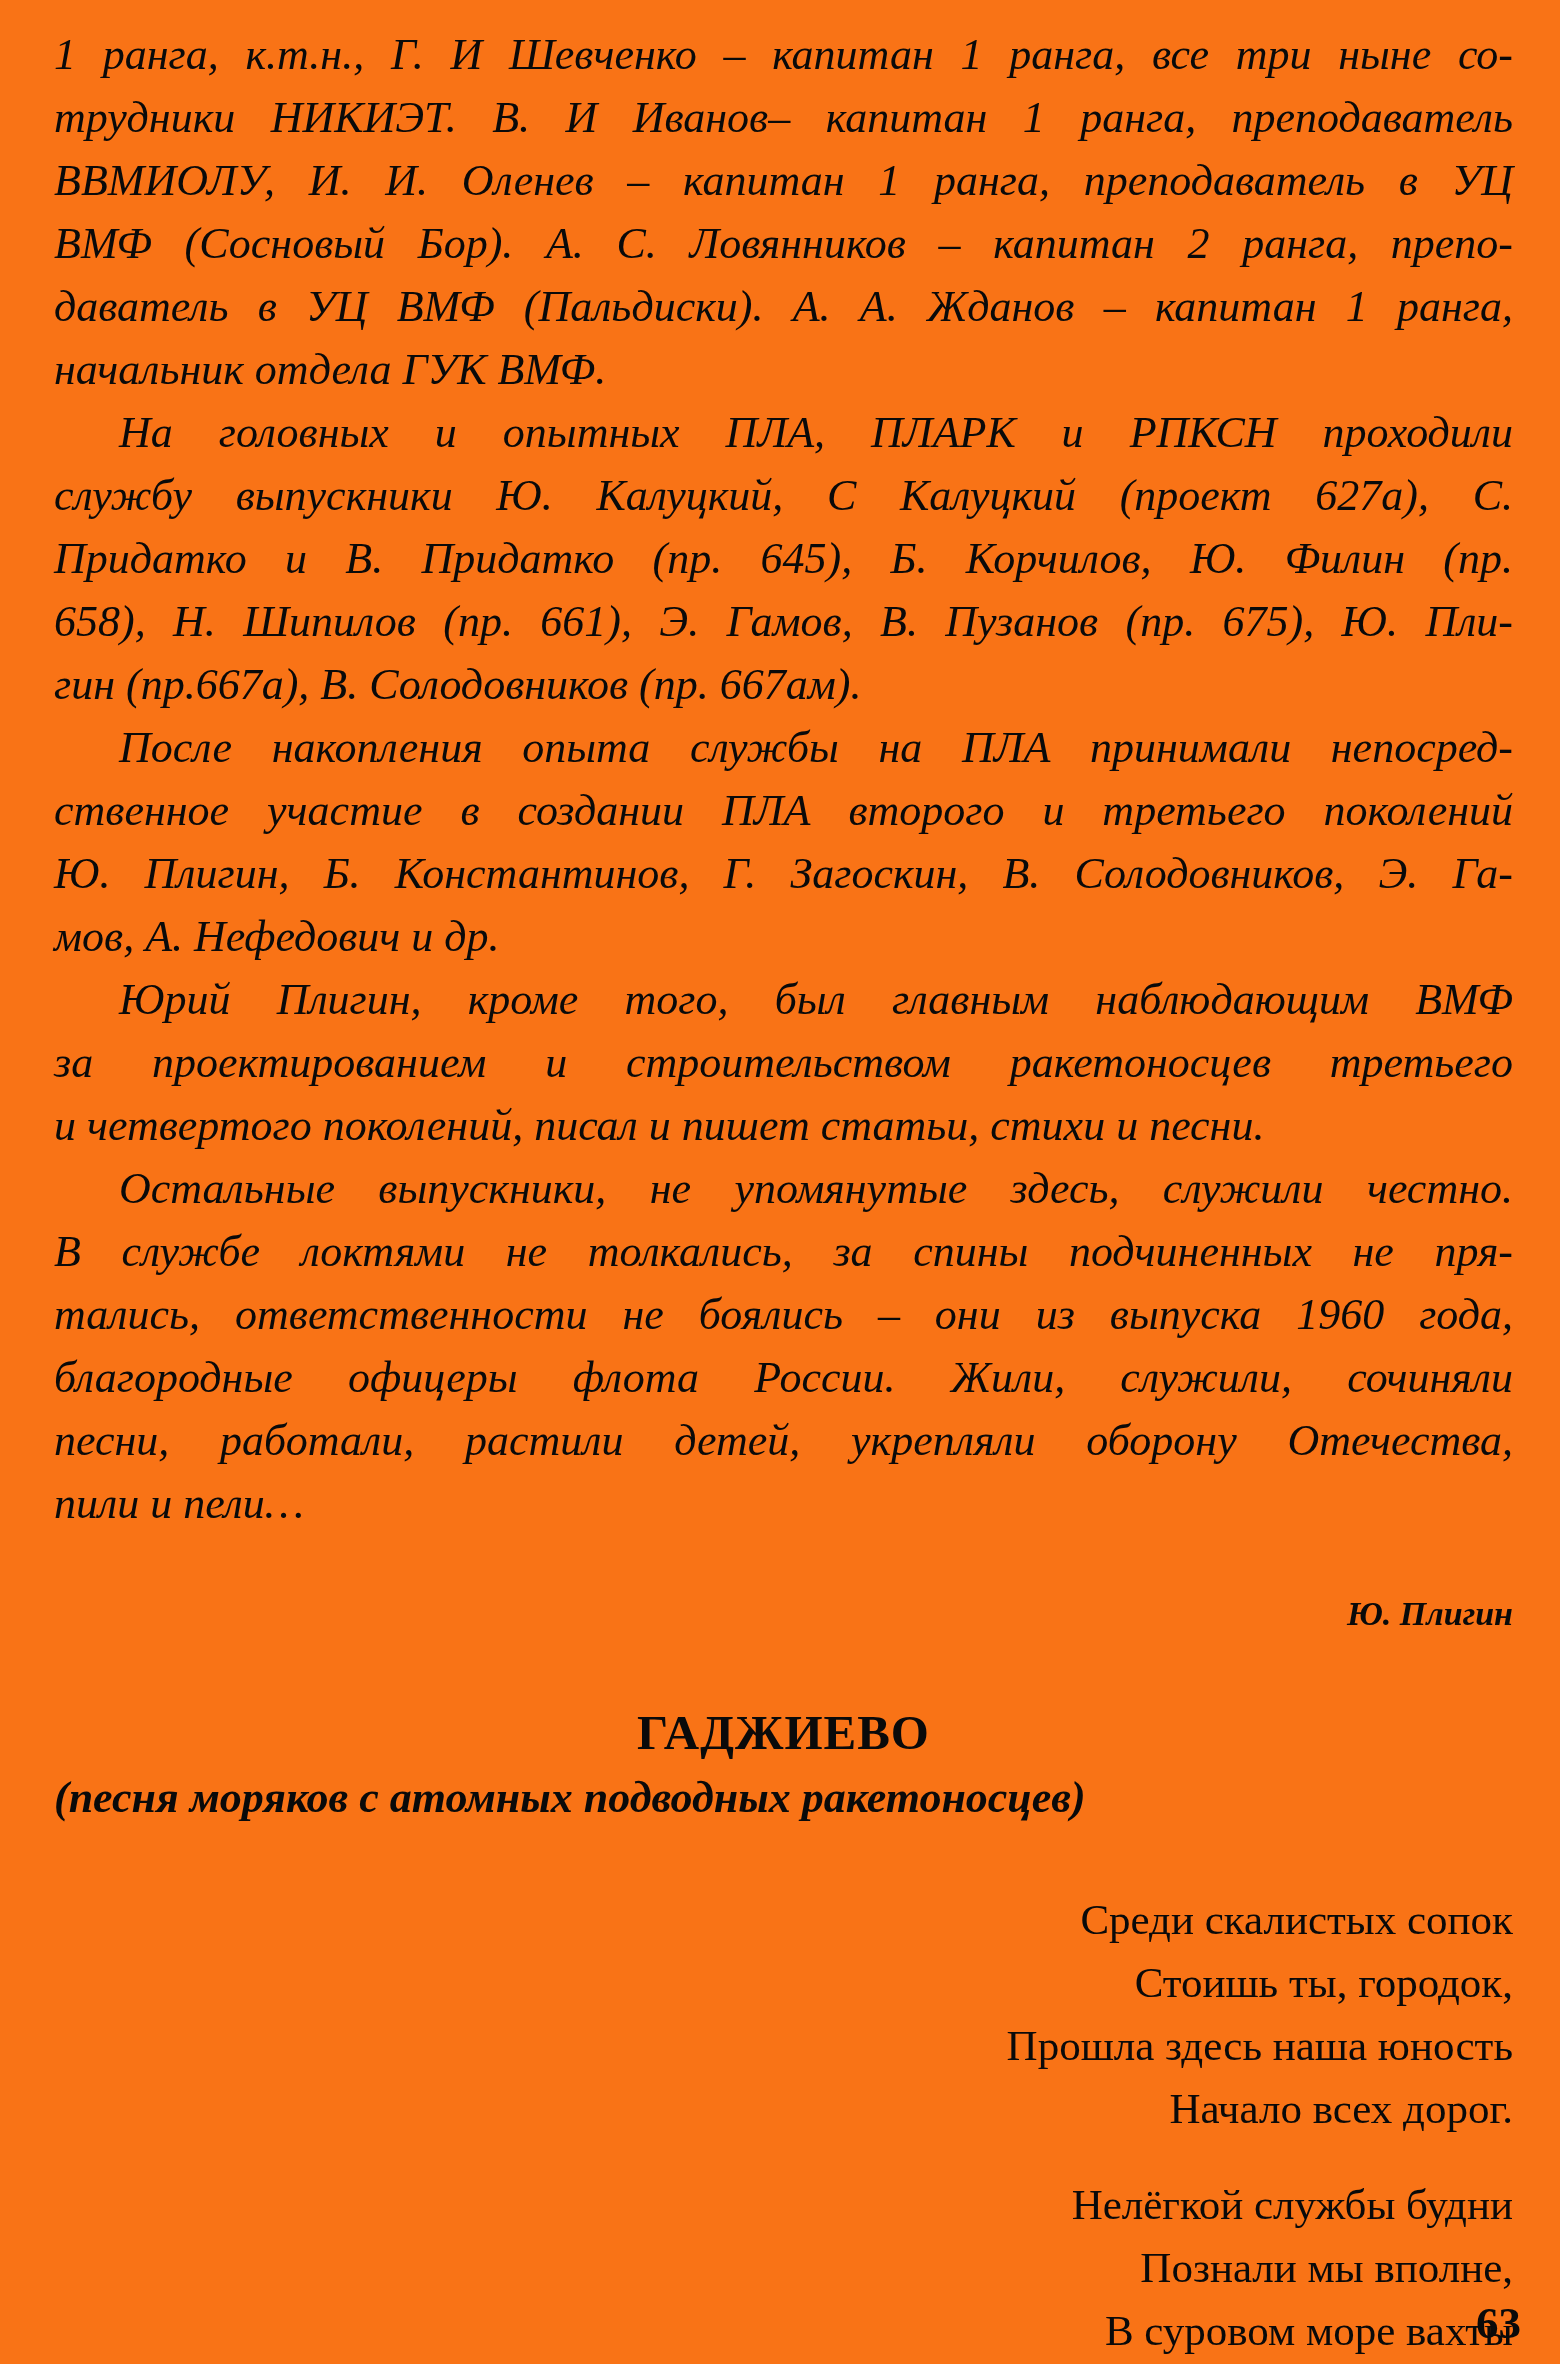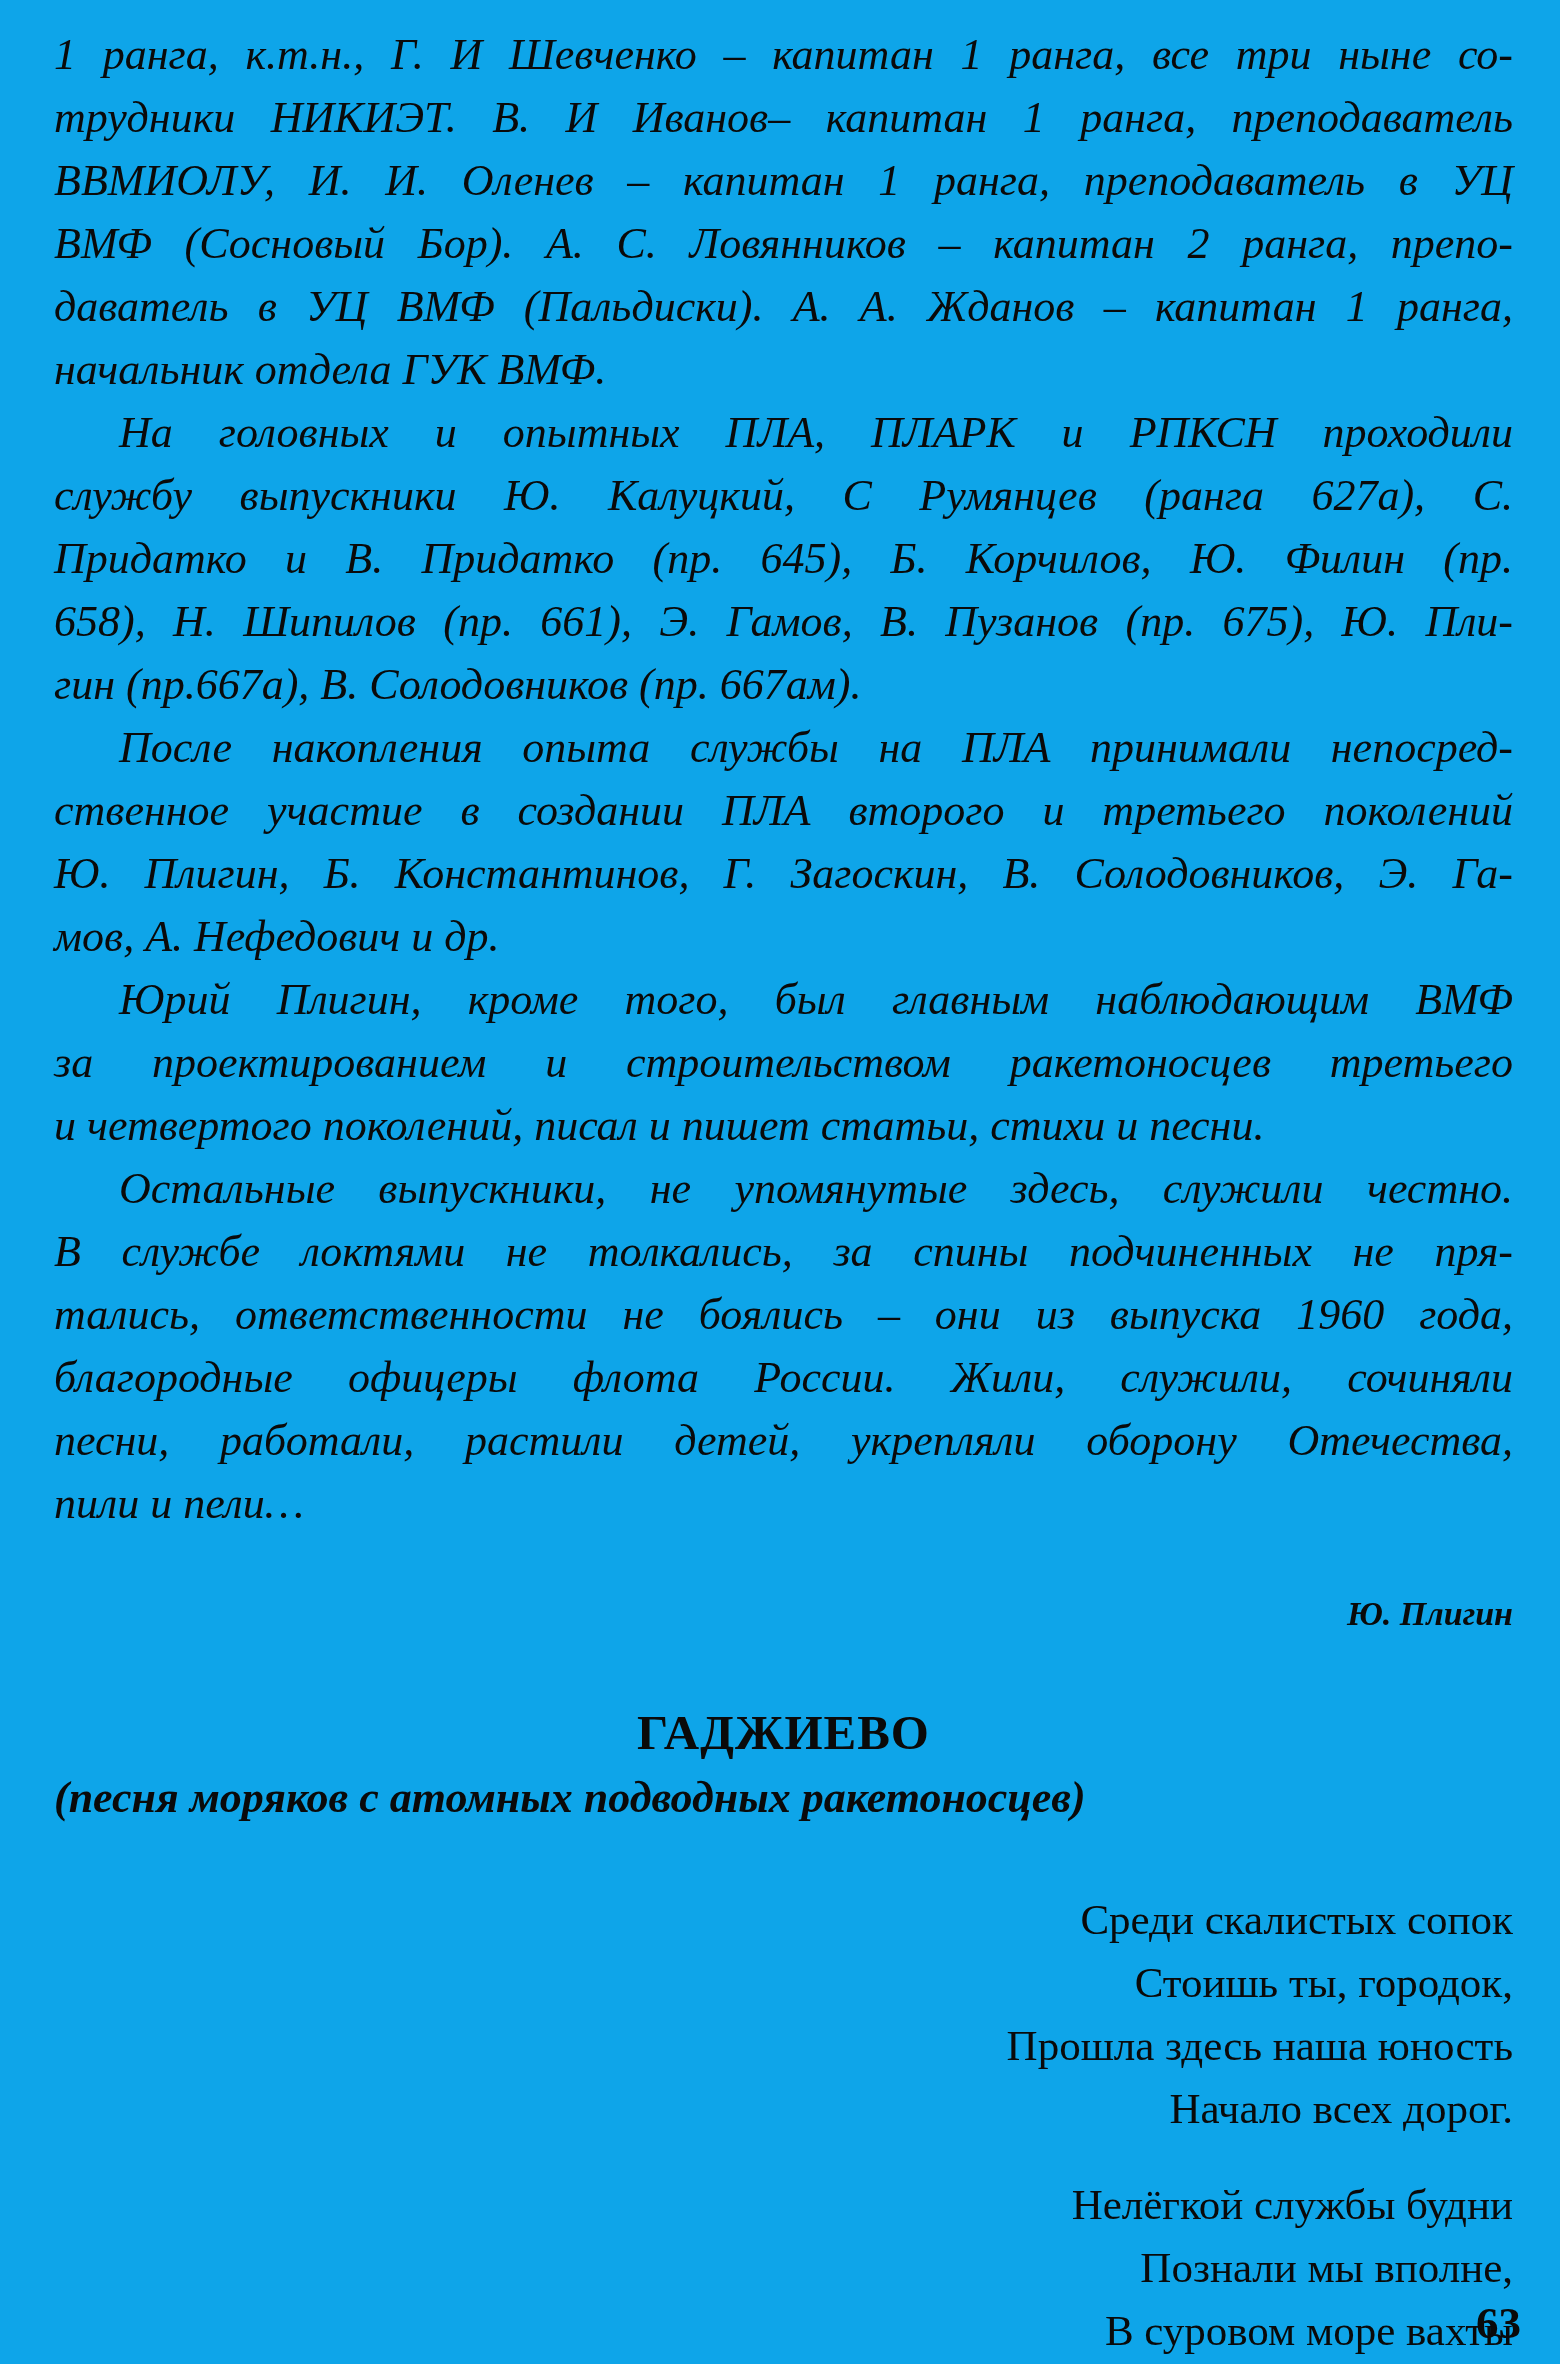--- a/index.html
+++ b/index.html
@@ -12,7 +12,7 @@
     width: 1560px;
     height: 2365px;
     margin: 0 auto;
-    background: #0ea5e9;
+    background: #f97316;
     color: #0a0a0a;
     font-family: "Liberation Serif", "DejaVu Serif", serif;
     box-sizing: border-box;

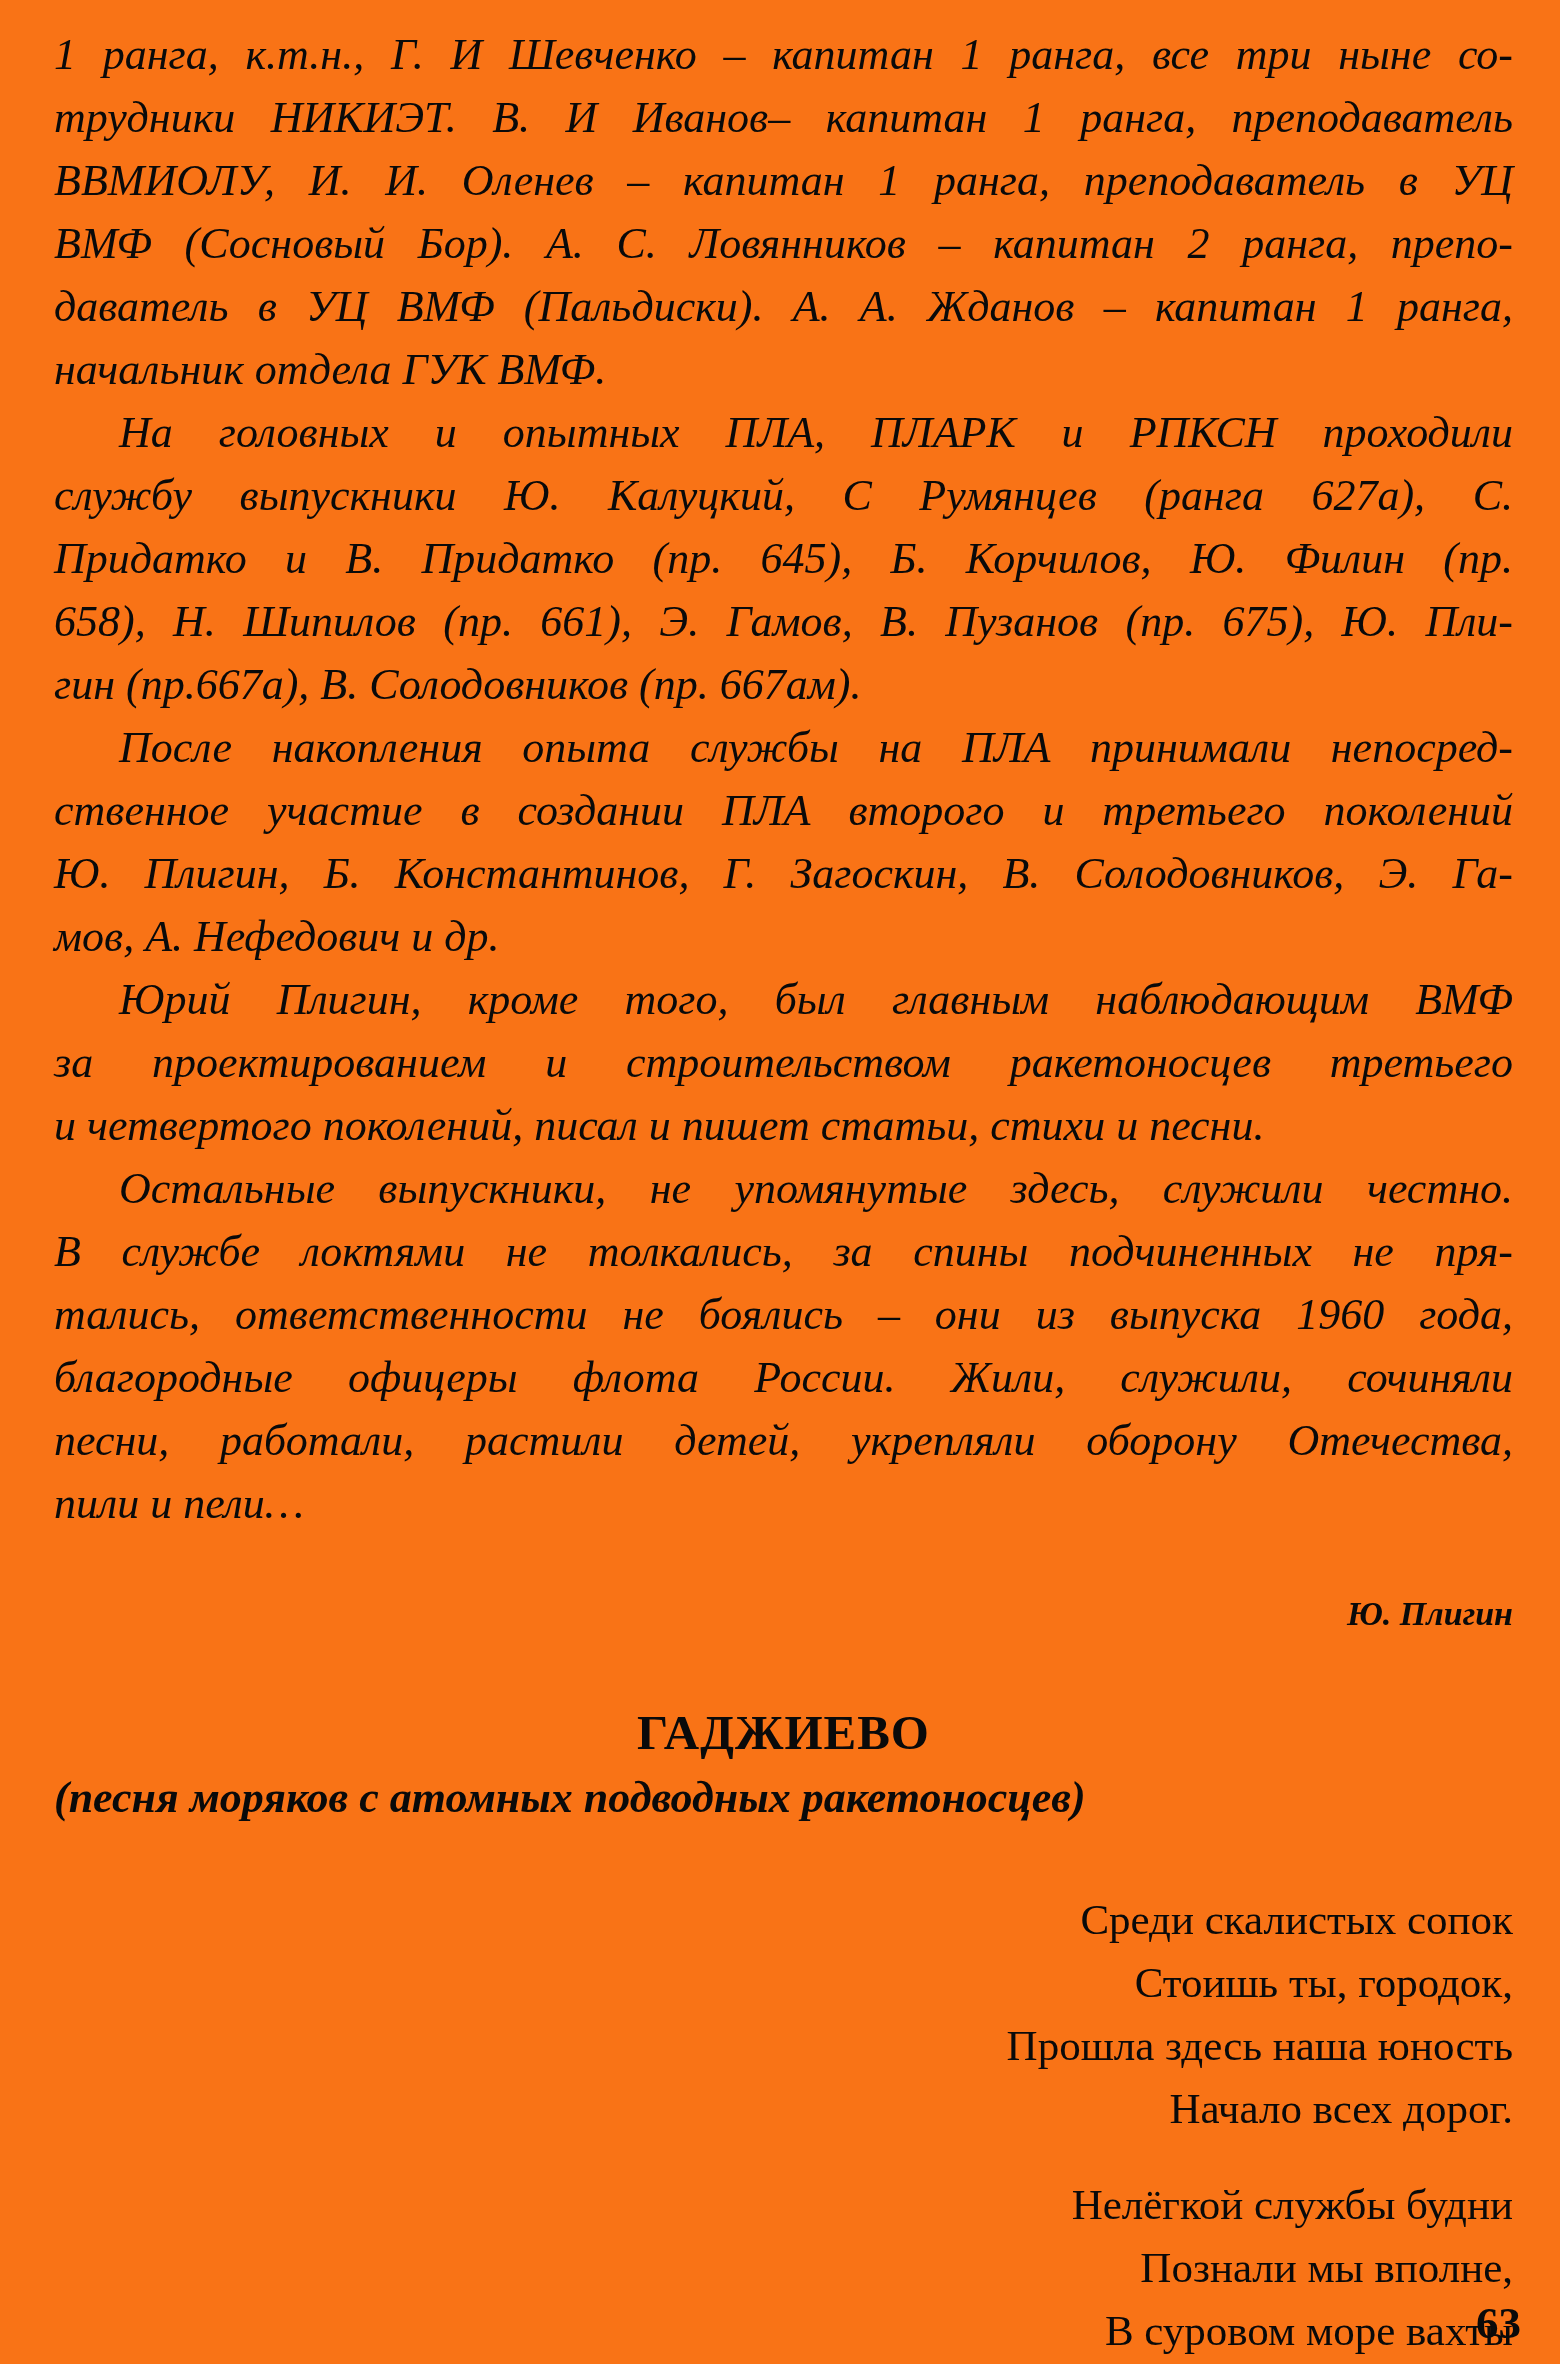--- a/index.html
+++ b/index.html
@@ -101,7 +101,7 @@
       </div>
       <div class="paragraph">
         <div class="line justify indent">На головных и опытных ПЛА, ПЛАРК и РПКСН проходили</div>
-        <div class="line justify">службу выпускники Ю. Калуцкий, С Румянцев (ранга 627а), С.</div>
+        <div class="line justify">службу выпускники Ю. Калуцкий, С Калуцкий (проект 627а), С.</div>
         <div class="line justify">Придатко и В. Придатко (пр. 645), Б. Корчилов, Ю. Филин (пр.</div>
         <div class="line justify">658), Н. Шипилов (пр. 661), Э. Гамов, В. Пузанов (пр. 675), Ю. Пли-</div>
         <div class="line last">гин (пр.667а), В. Солодовников (пр. 667ам).</div>

